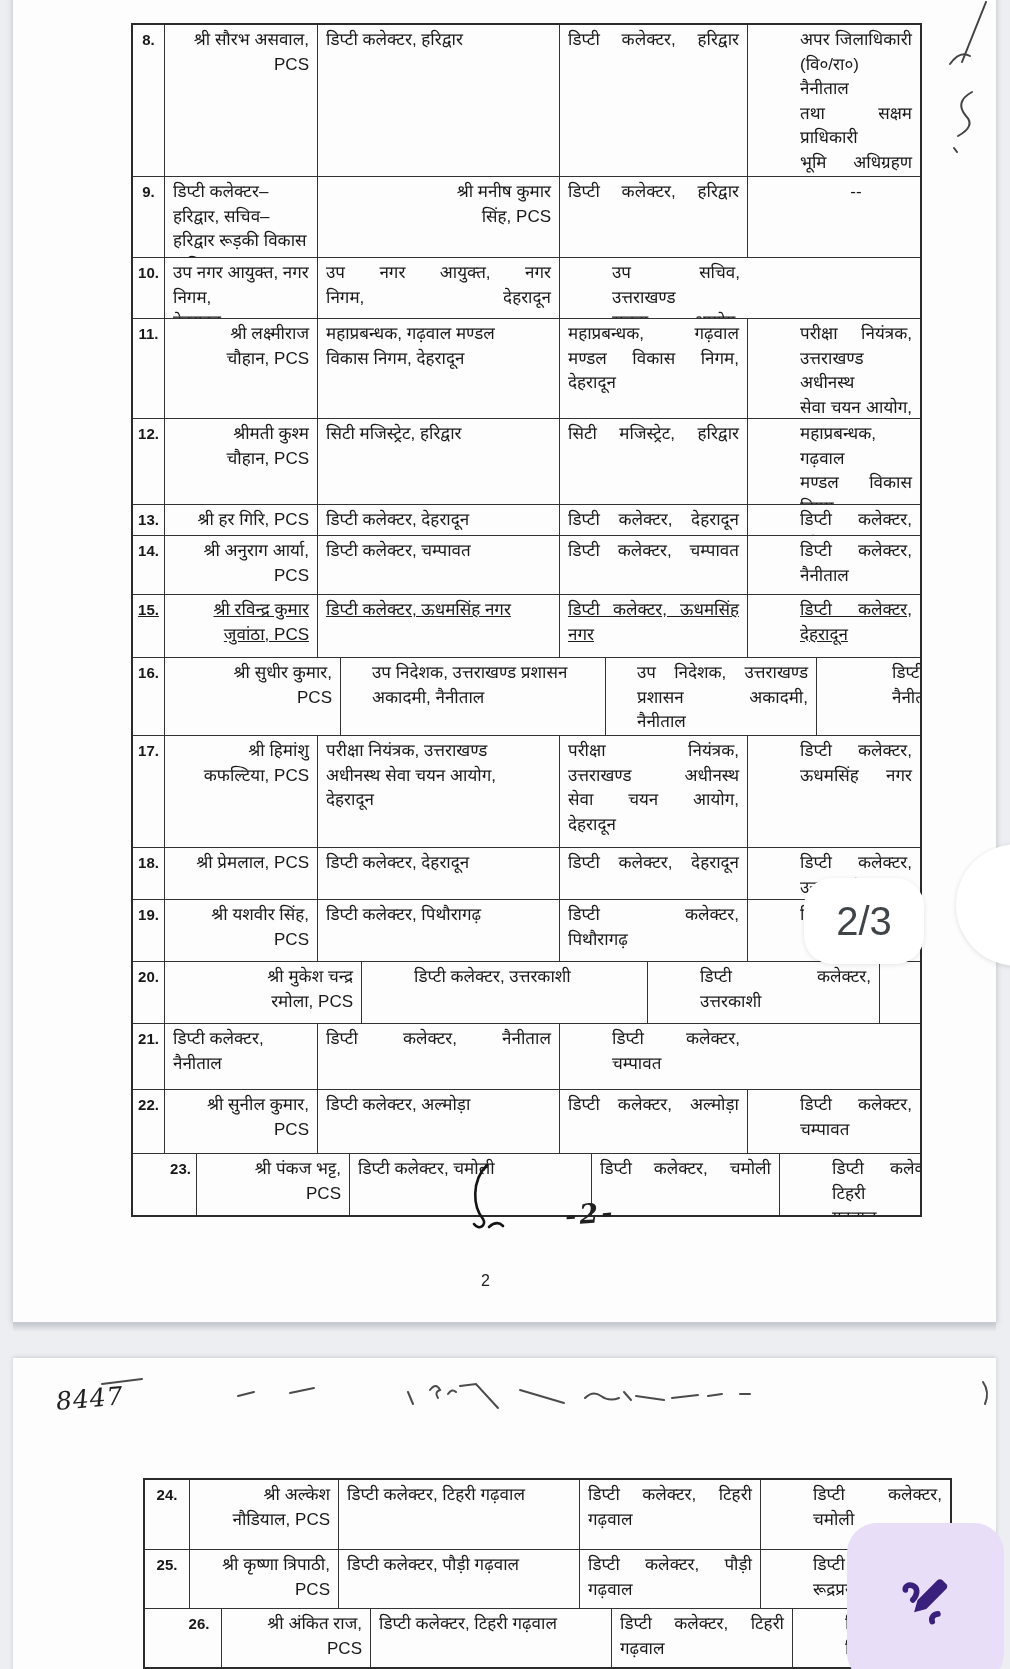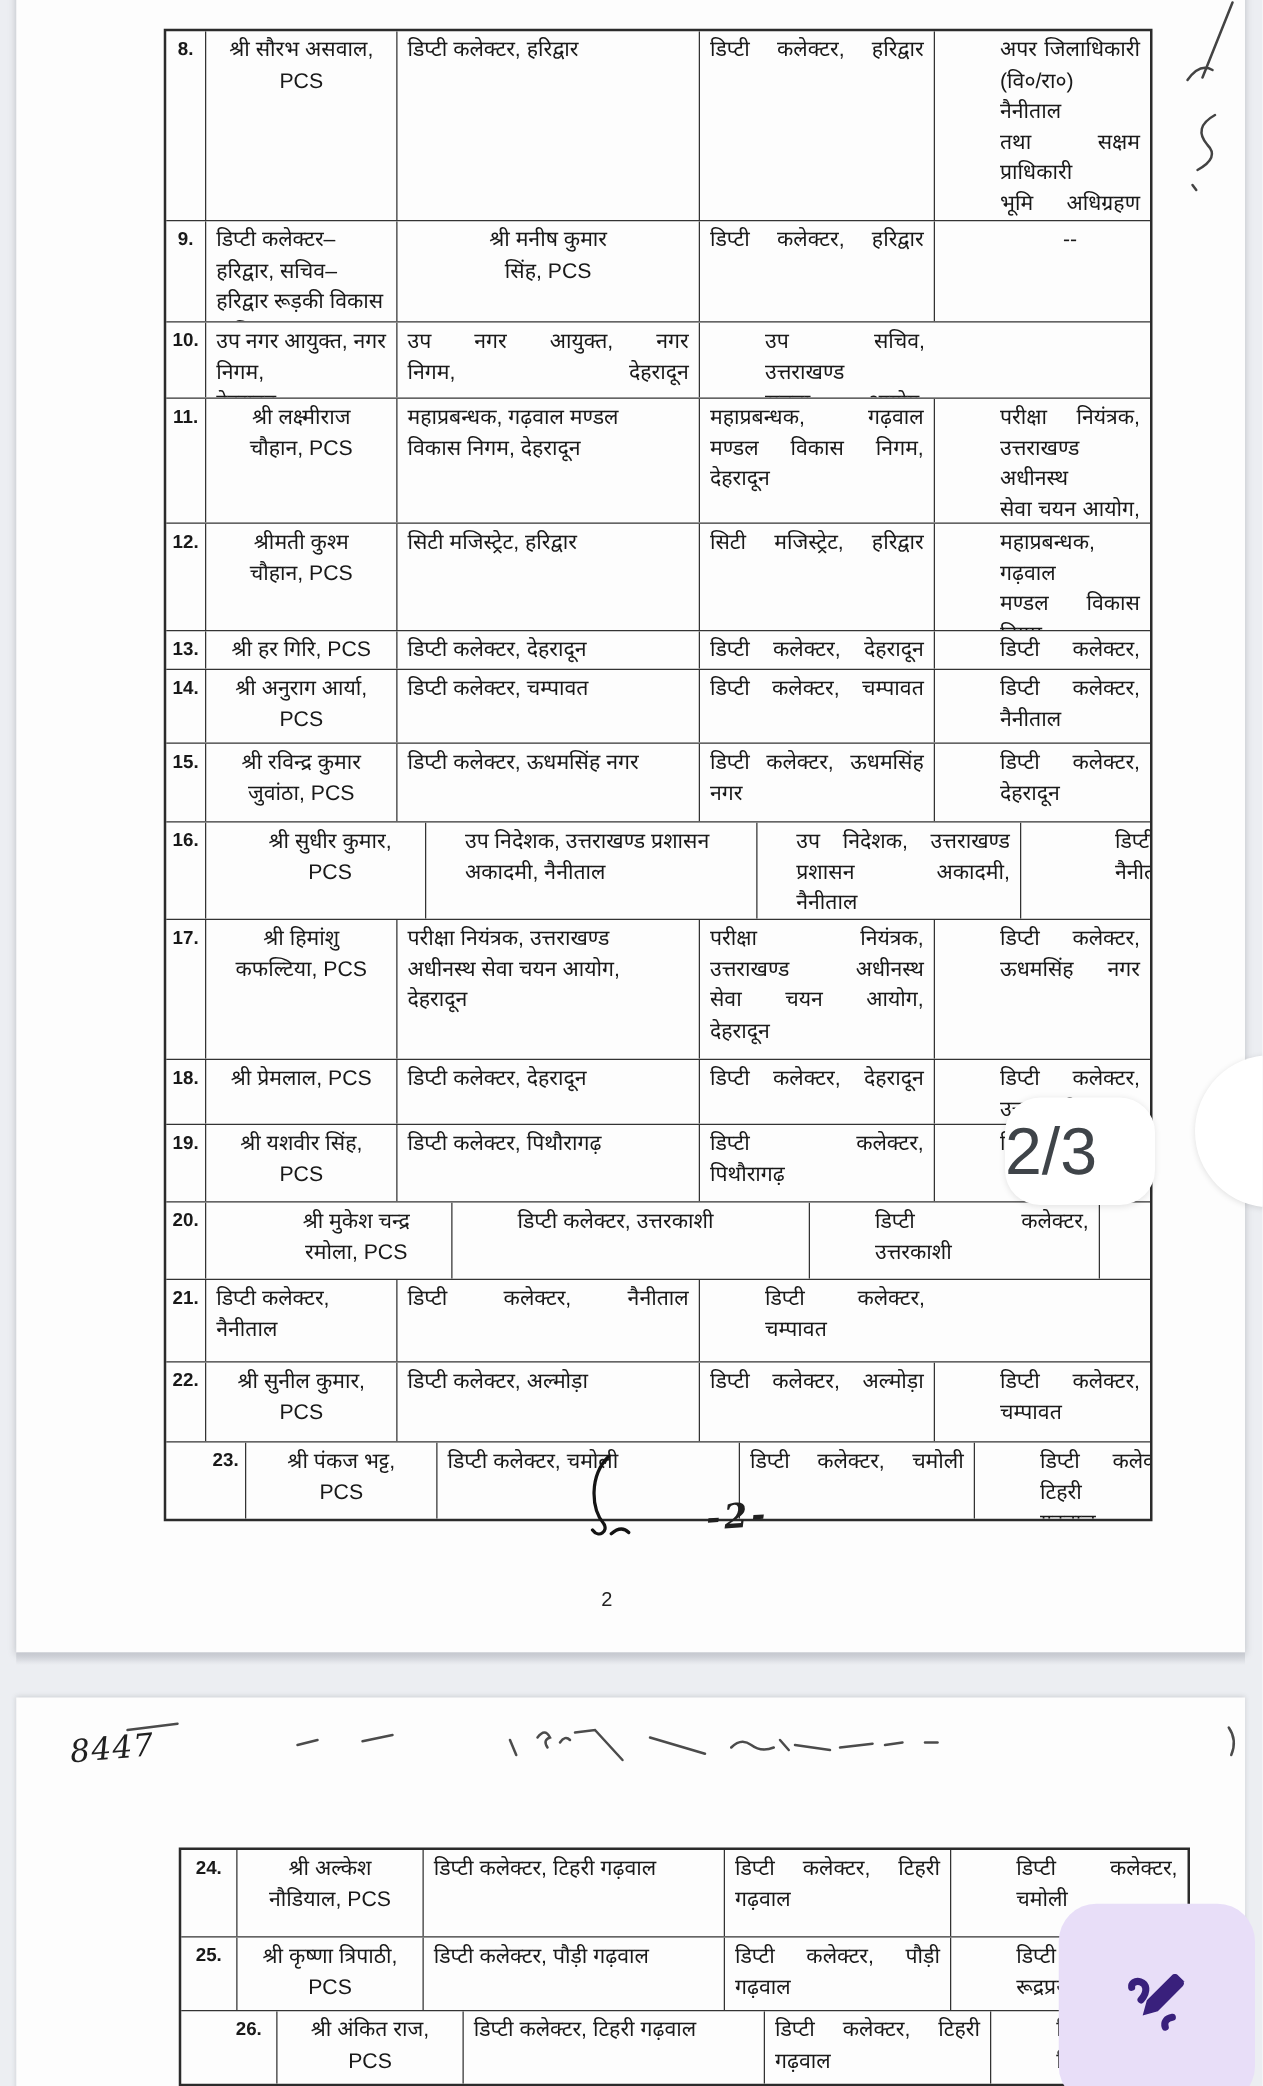--- a/index.html
+++ b/index.html
@@ -34,7 +34,7 @@
   }
   .tcell:last-child{border-right:none;margin-left:44px;}
   .c0{font-weight:700;font-size:15px;text-align:center;padding-left:2px;padding-right:2px;font-family:"Liberation Sans",sans-serif;}
-  .c1{text-align:center;}
+  .c1{text-align:right;}
   .c2{text-align:left;}
   .c3,.c4{text-align:justify;text-align-last:justify;}
   .cdash{text-align:center !important;text-align-last:center !important;}

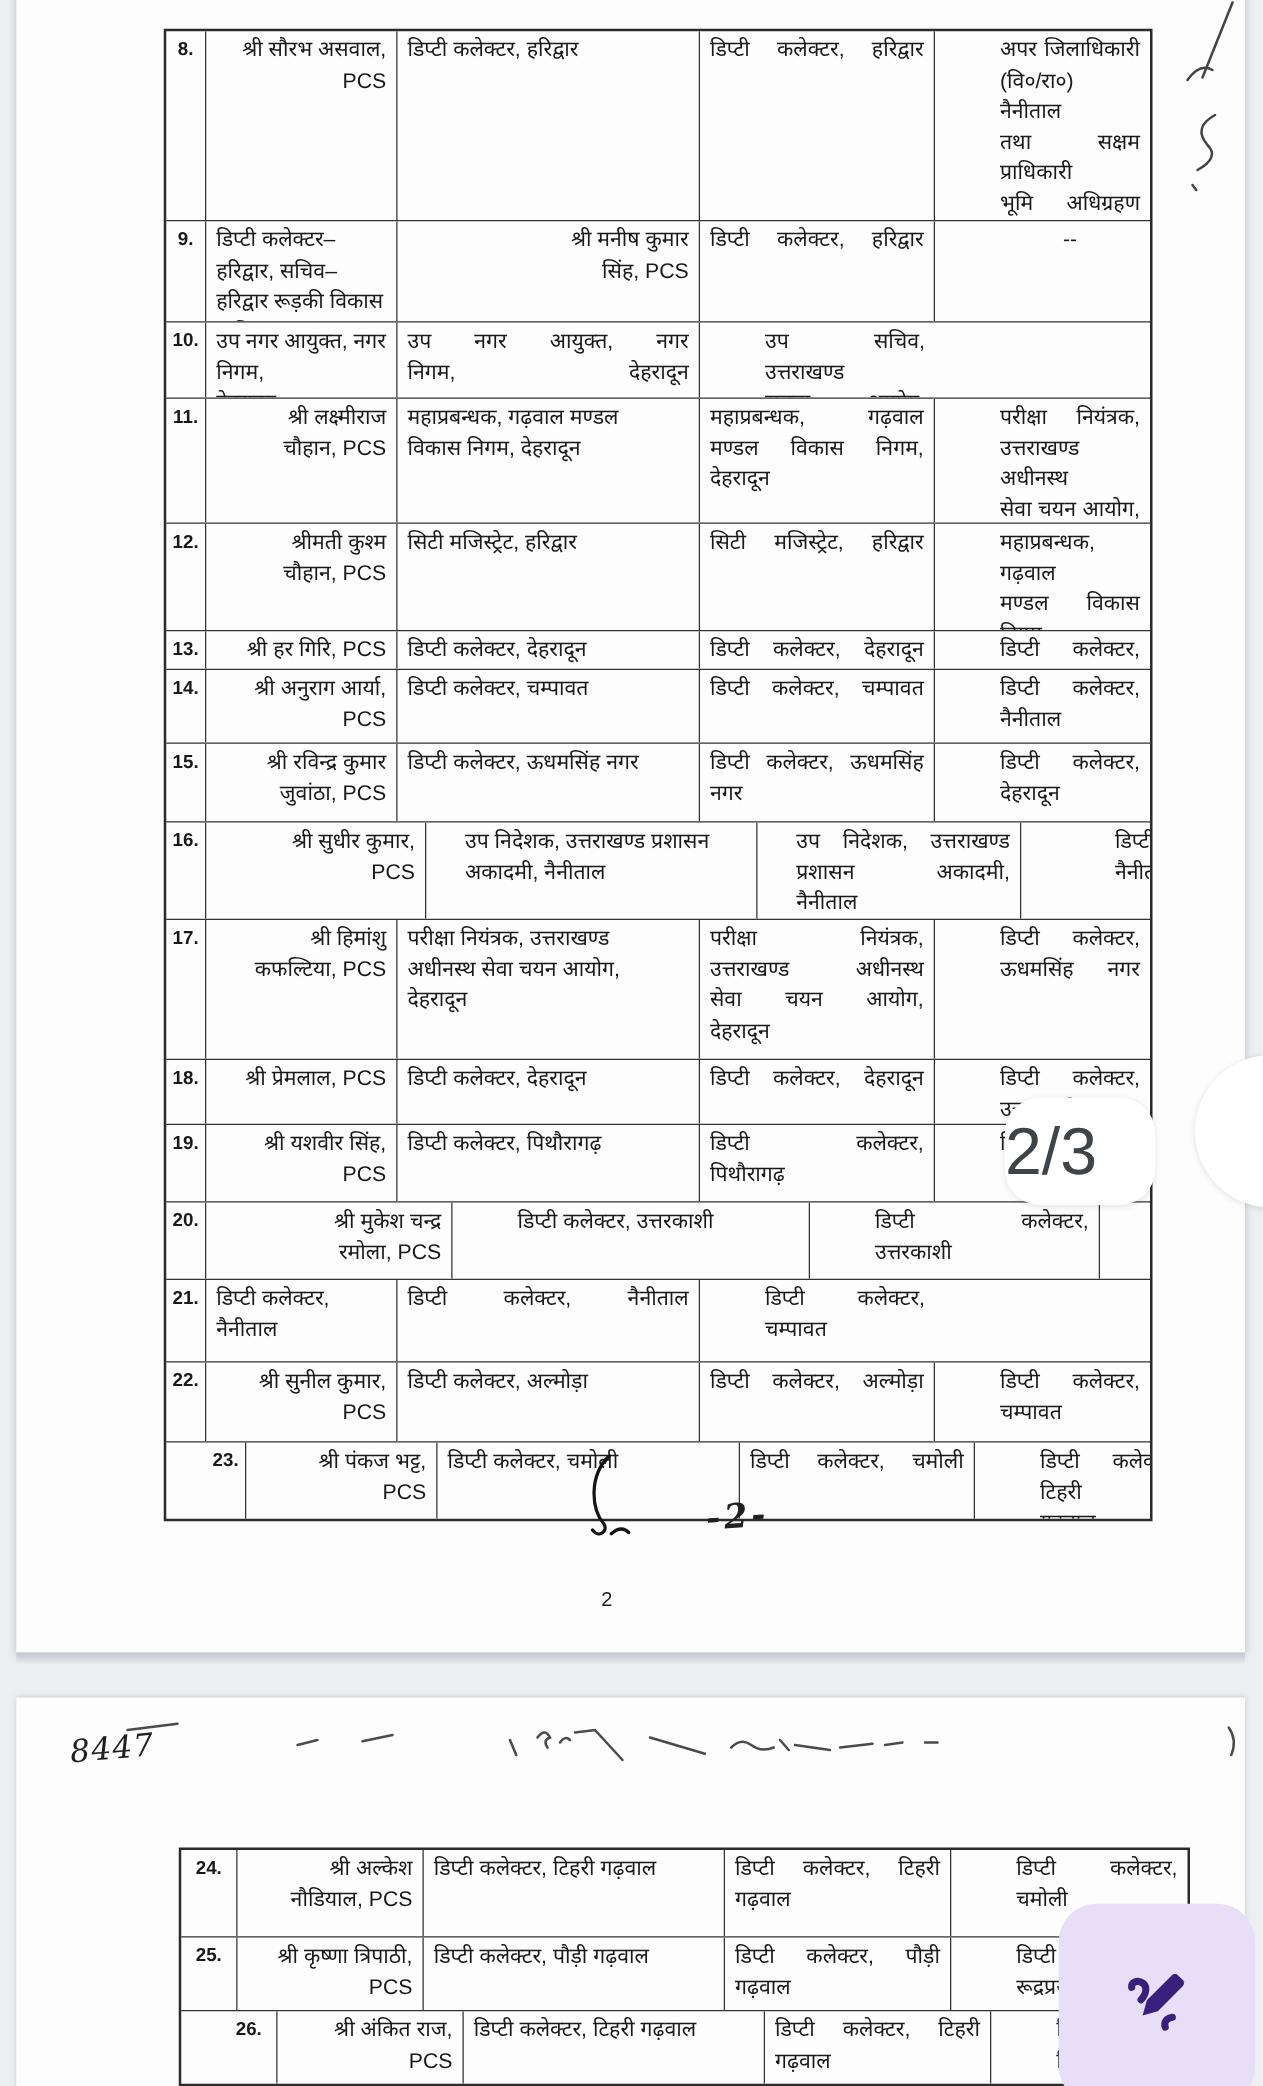--- a/index.html
+++ b/index.html
@@ -152,7 +152,7 @@
         <div class="tcell c4">डिप्टी कलेक्टर,
 नैनीताल</div>
       </div>
-      <div class="trow" style="height: 62px; grid-template-columns: 32px 153px 242px 188px 172px;">
+      <div class="trow" style="height: 62px; grid-template-columns: 32px 153px 242px 188px 172px; text-decoration: underline;">
         <div class="tcell c0">15.</div>
         <div class="tcell c1">श्री रविन्द्र कुमार
 जुवांठा, PCS</div>

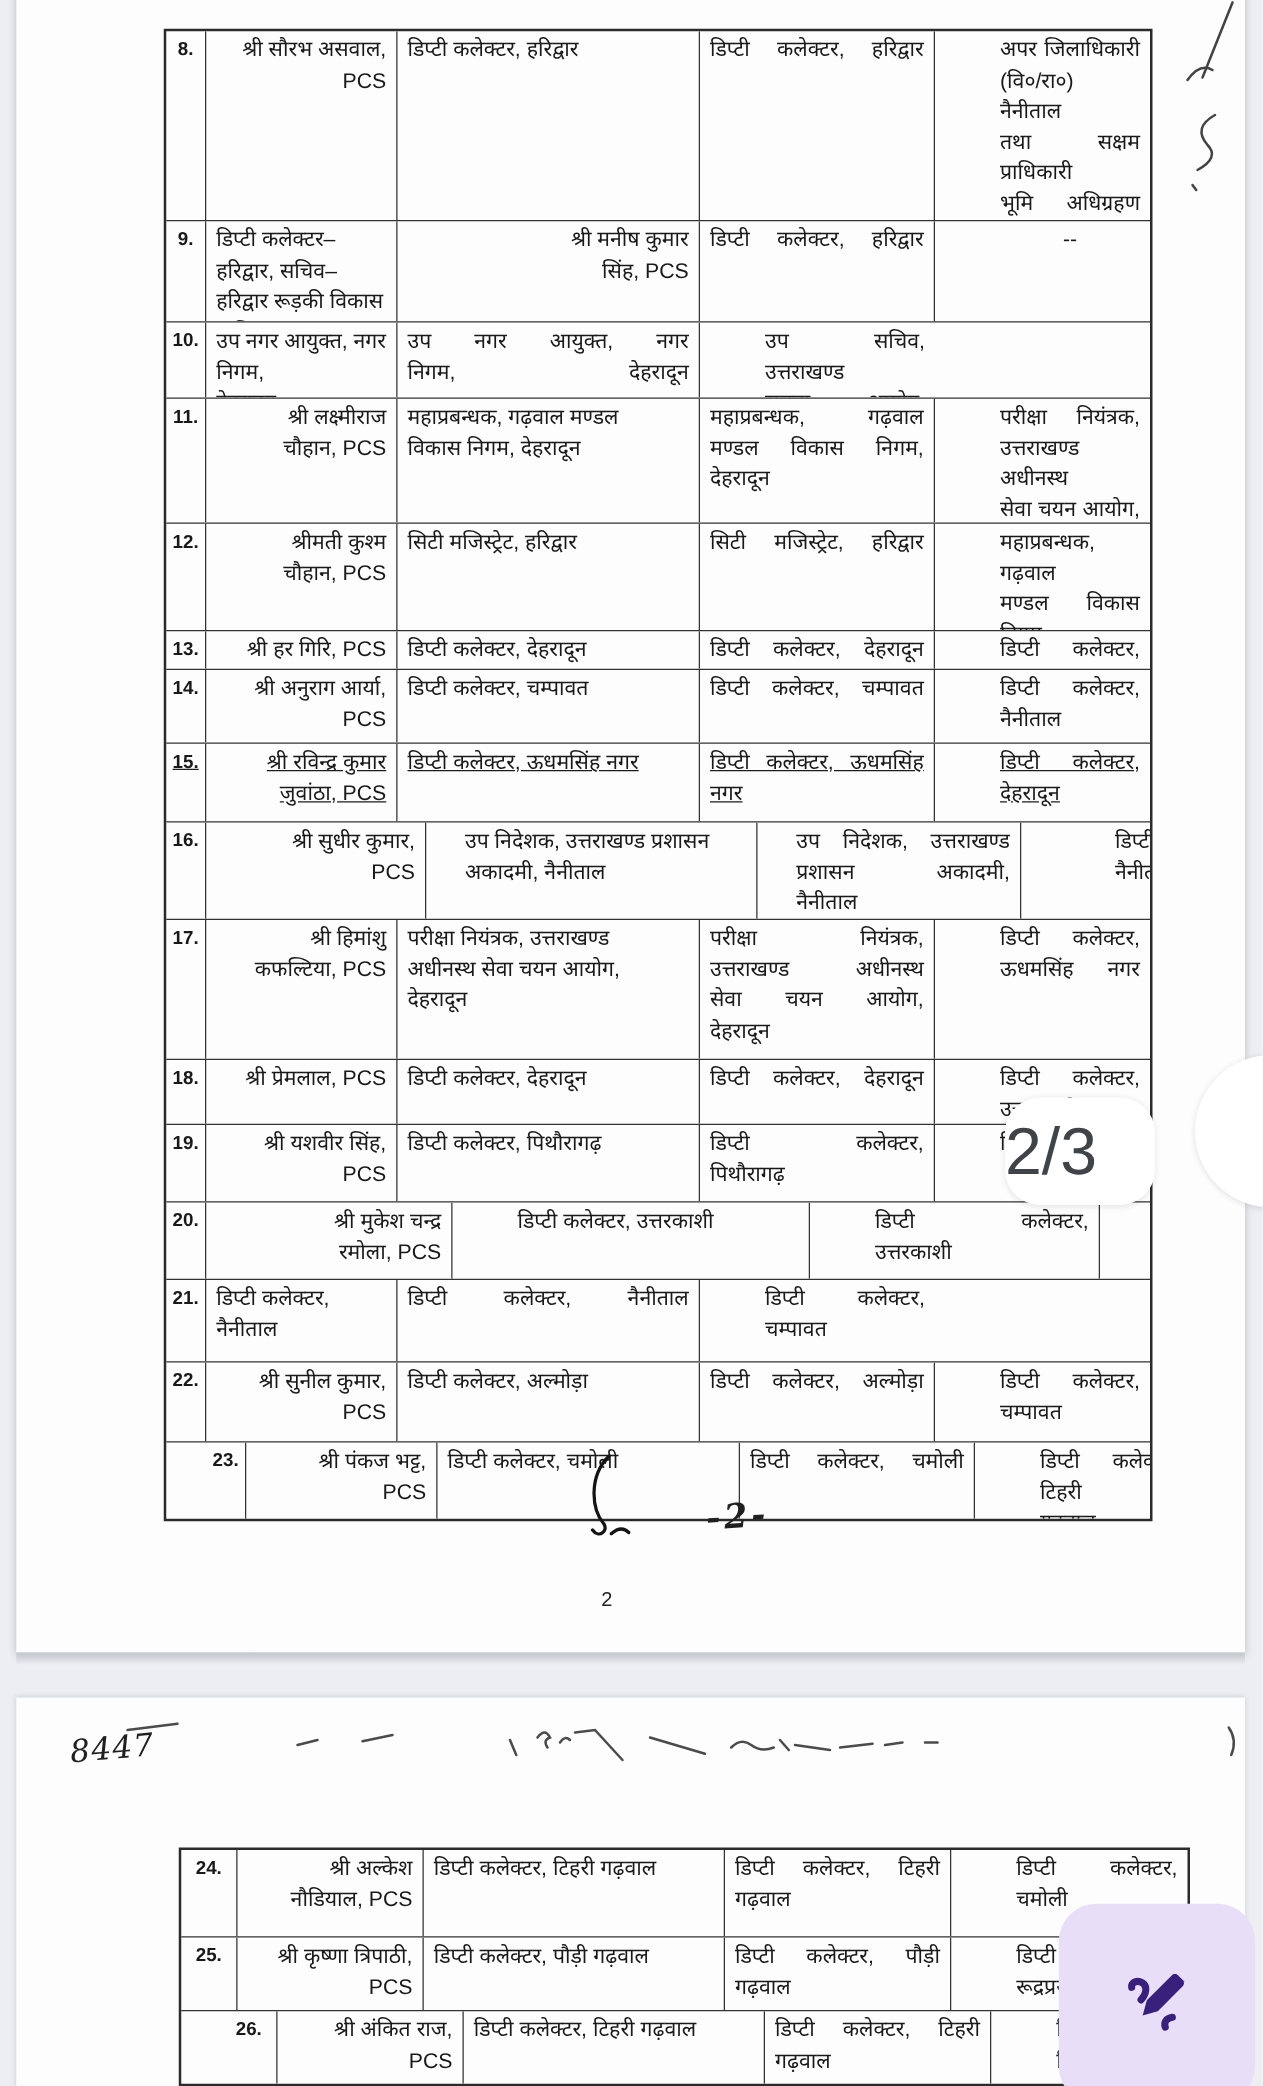--- a/index.html
+++ b/index.html
@@ -49,9 +49,9 @@
   #page-badge{
     position:absolute;left:804px;top:878px;width:120px;height:86px;
     background:#ffffff;border-radius:28px;
-    display:flex;align-items:center;
+    display:flex;align-items:center;justify-content:center;
     box-shadow:0 1px 5px rgba(0,0,0,.10);
-    font-size:53px;color:#3f4449;font-family:"Liberation Sans",sans-serif;
+    font-size:40px;color:#3f4449;font-family:"Liberation Sans",sans-serif;
   }
   #side-circle{
     position:absolute;left:956px;top:844px;width:122px;height:122px;

